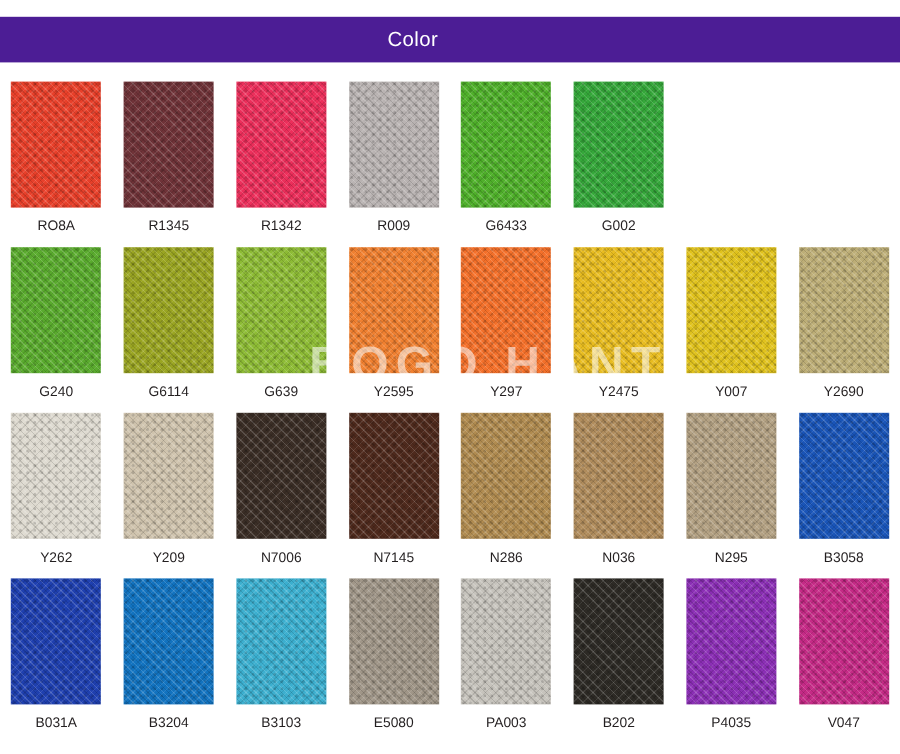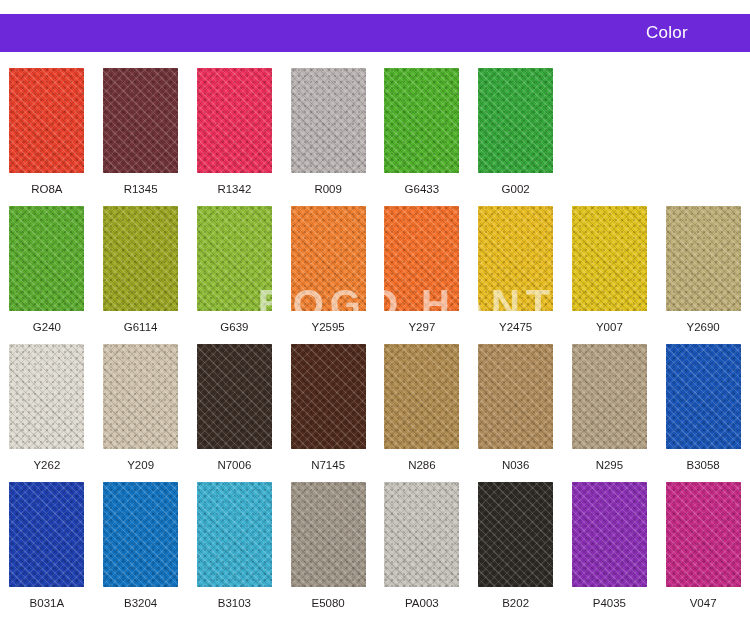--- a/index.html
+++ b/index.html
@@ -135,7 +135,7 @@
 </head>
 <body>
 
-<div class="header-bar" style="background-color: #6d28d9;">
+<div class="header-bar" style="background-color: #4c1d95; justify-content: center;">
   <span class="header-title" style="color: rgb(255, 255, 255);">Color</span>
 </div>
 

